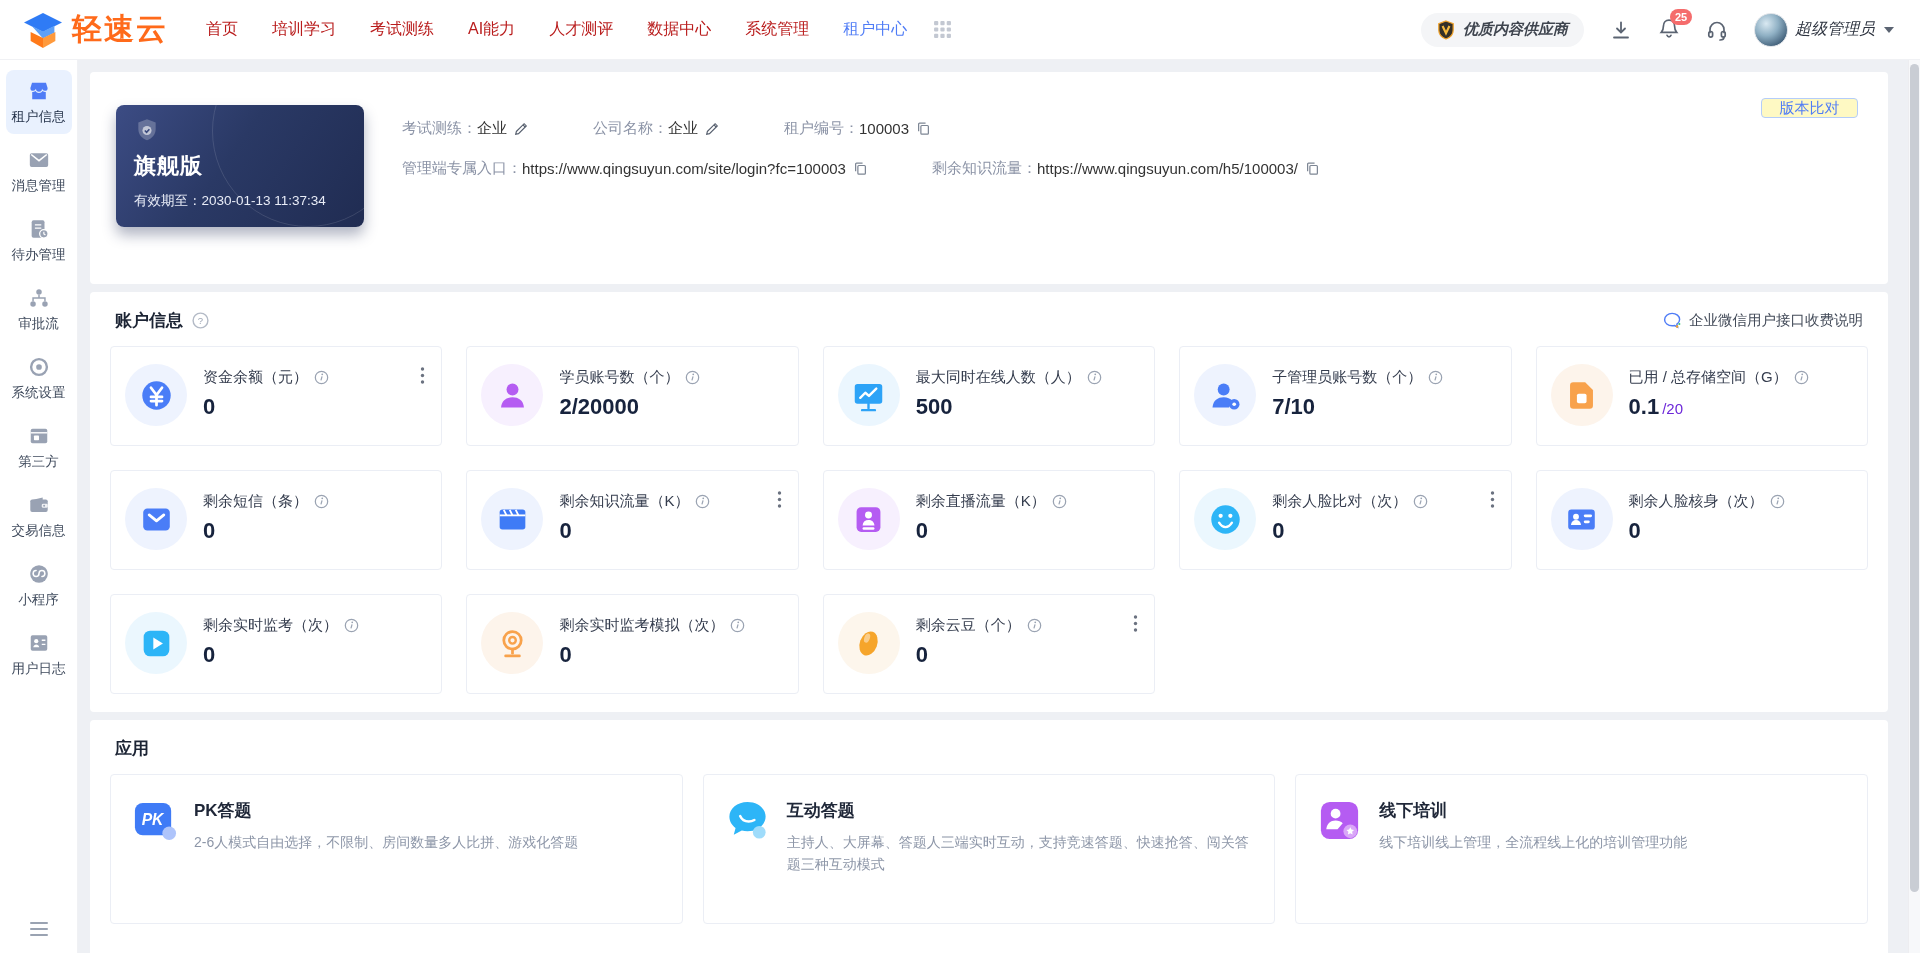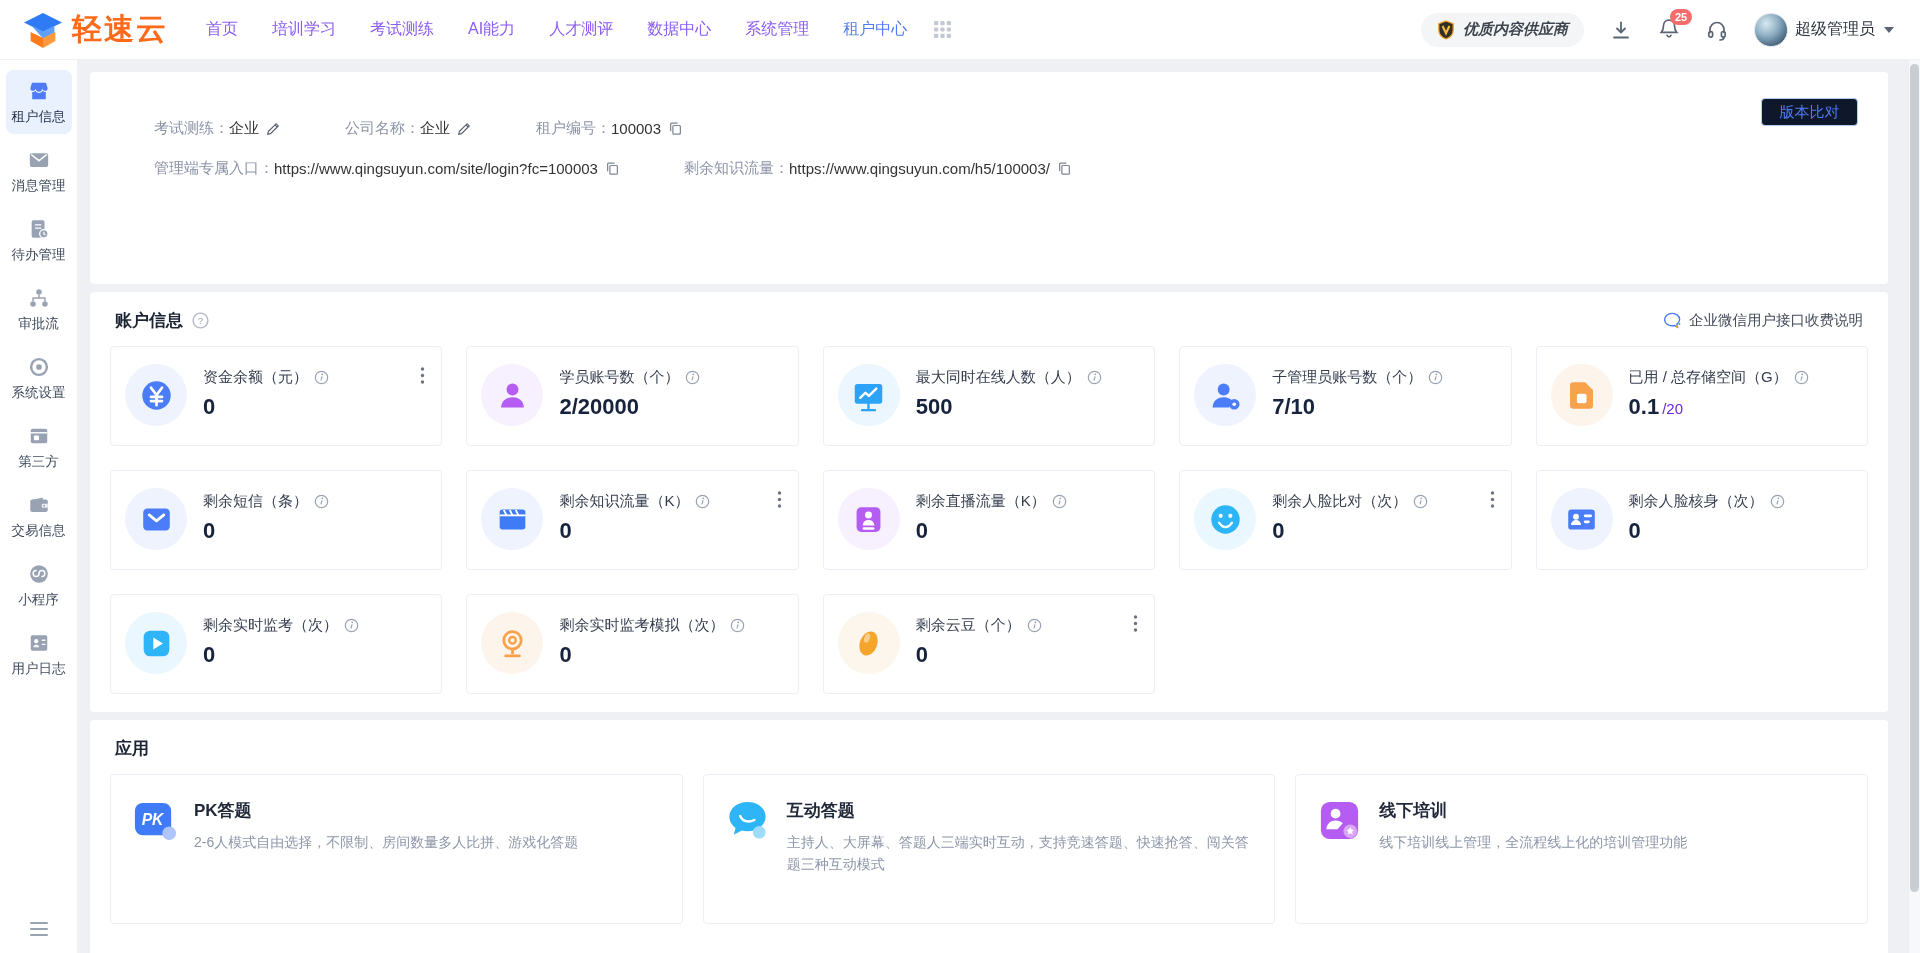--- a/index.html
+++ b/index.html
@@ -14,7 +14,7 @@
   .logo svg { width:42px; height:38px; }
   .logo-text { font-size:30px; font-weight:800; color:#ff6a1a; letter-spacing:2px; }
   .nav-items { display:flex; align-items:center; gap:34px; margin-left:38px; }
-  .nav-item { font-size:16px; color:#8b5cf6; cursor:pointer; white-space:nowrap; }
+  .nav-item { font-size:16px; color:#b91c1c; cursor:pointer; white-space:nowrap; }
   .nav-item.active { color:#4f7cf6; }
   .grid-icon { margin-left:26px; width:19px; height:19px; cursor:pointer; }
   .nav-right { margin-left:auto; display:flex; align-items:center; gap:26px; }

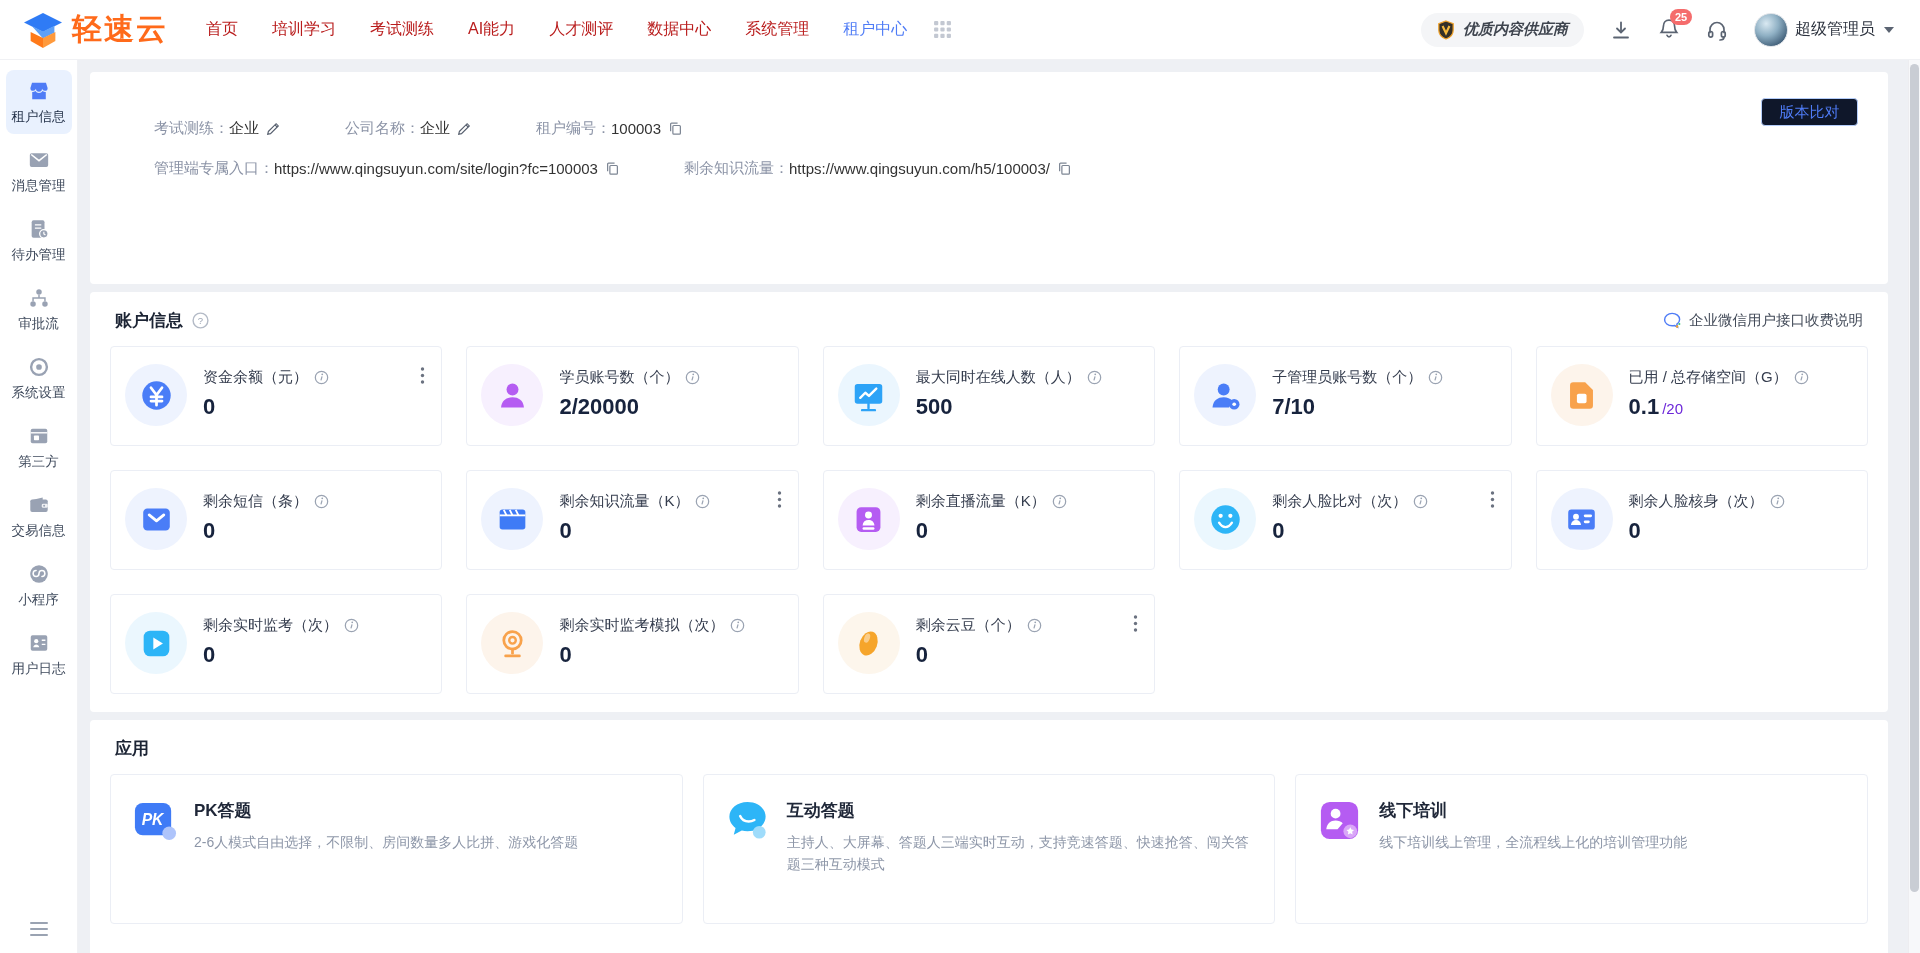--- a/index.html
+++ b/index.html
@@ -27,7 +27,7 @@
   .notif-badge { position:absolute; top:-8px; right:-12px; min-width:22px; height:16px; background:#f56c6c;
                  color:#fff; font-size:11px; border-radius:9px; display:flex; align-items:center;
                  justify-content:center; padding:0 4px; font-weight:700; }
-  .user-area { display:flex; align-items:center; gap:7px; cursor:pointer; }
+  .user-area { display:flex; align-items:center; gap:7px; cursor:pointer;font-style:italic; }
   .avatar { width:34px; height:34px; border-radius:50%;
             background:radial-gradient(circle at 35% 30%, #d9e9f2 0%, #8fb0c4 40%, #3f5d77 80%, #263e53 100%);
             border:1px solid #dfe3e8; }

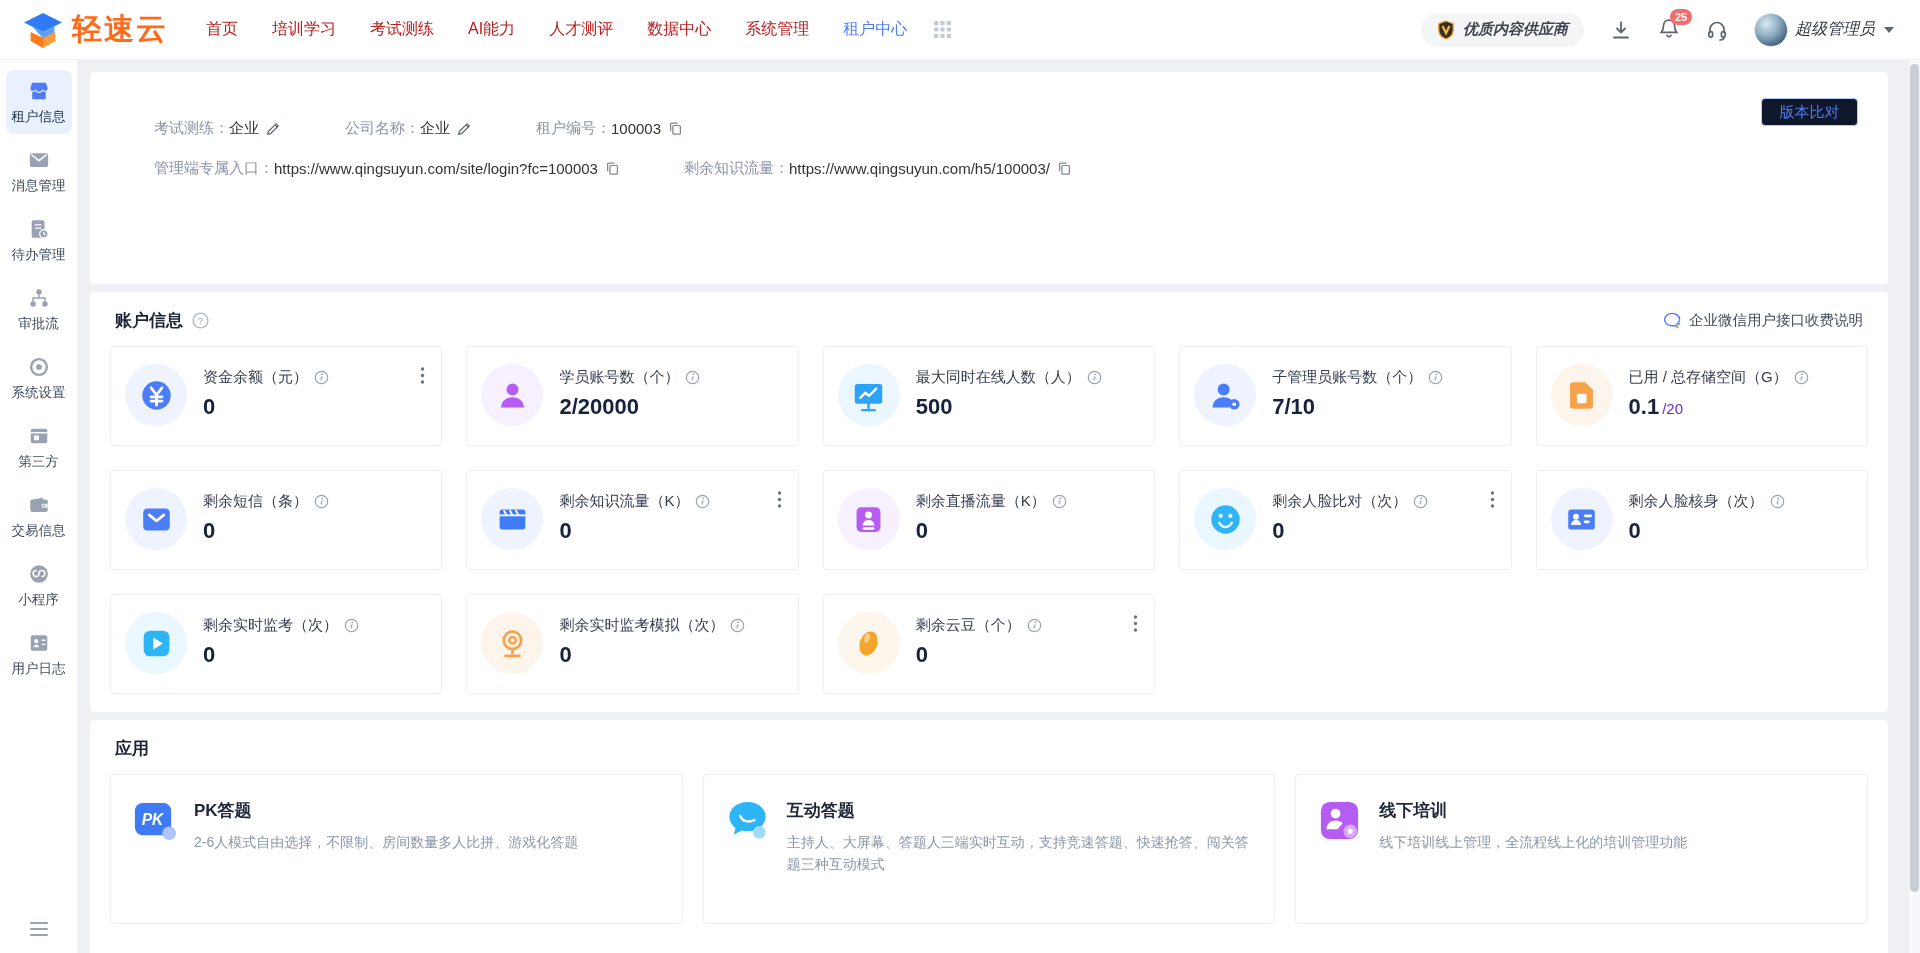--- a/index.html
+++ b/index.html
@@ -71,7 +71,7 @@
   .f-value { color:#333; }
   .f-action { width:15px; height:15px; margin-left:7px; cursor:pointer; display:inline-flex; }
   .f-action svg { width:100%; height:100%; }
-  .compare-btn { position:absolute; top:26px; right:30px; width:97px; height:28px; background:#0f172a;
+  .compare-btn { position:absolute; top:26px; right:30px; width:97px; height:20px; background:#fef9c3;
                  border:1px solid #b4cdfa; border-radius:4px; color:#4f7cf6; font-size:15px; cursor:pointer;
                  font-family:Liberation Mono, monospace; }
 

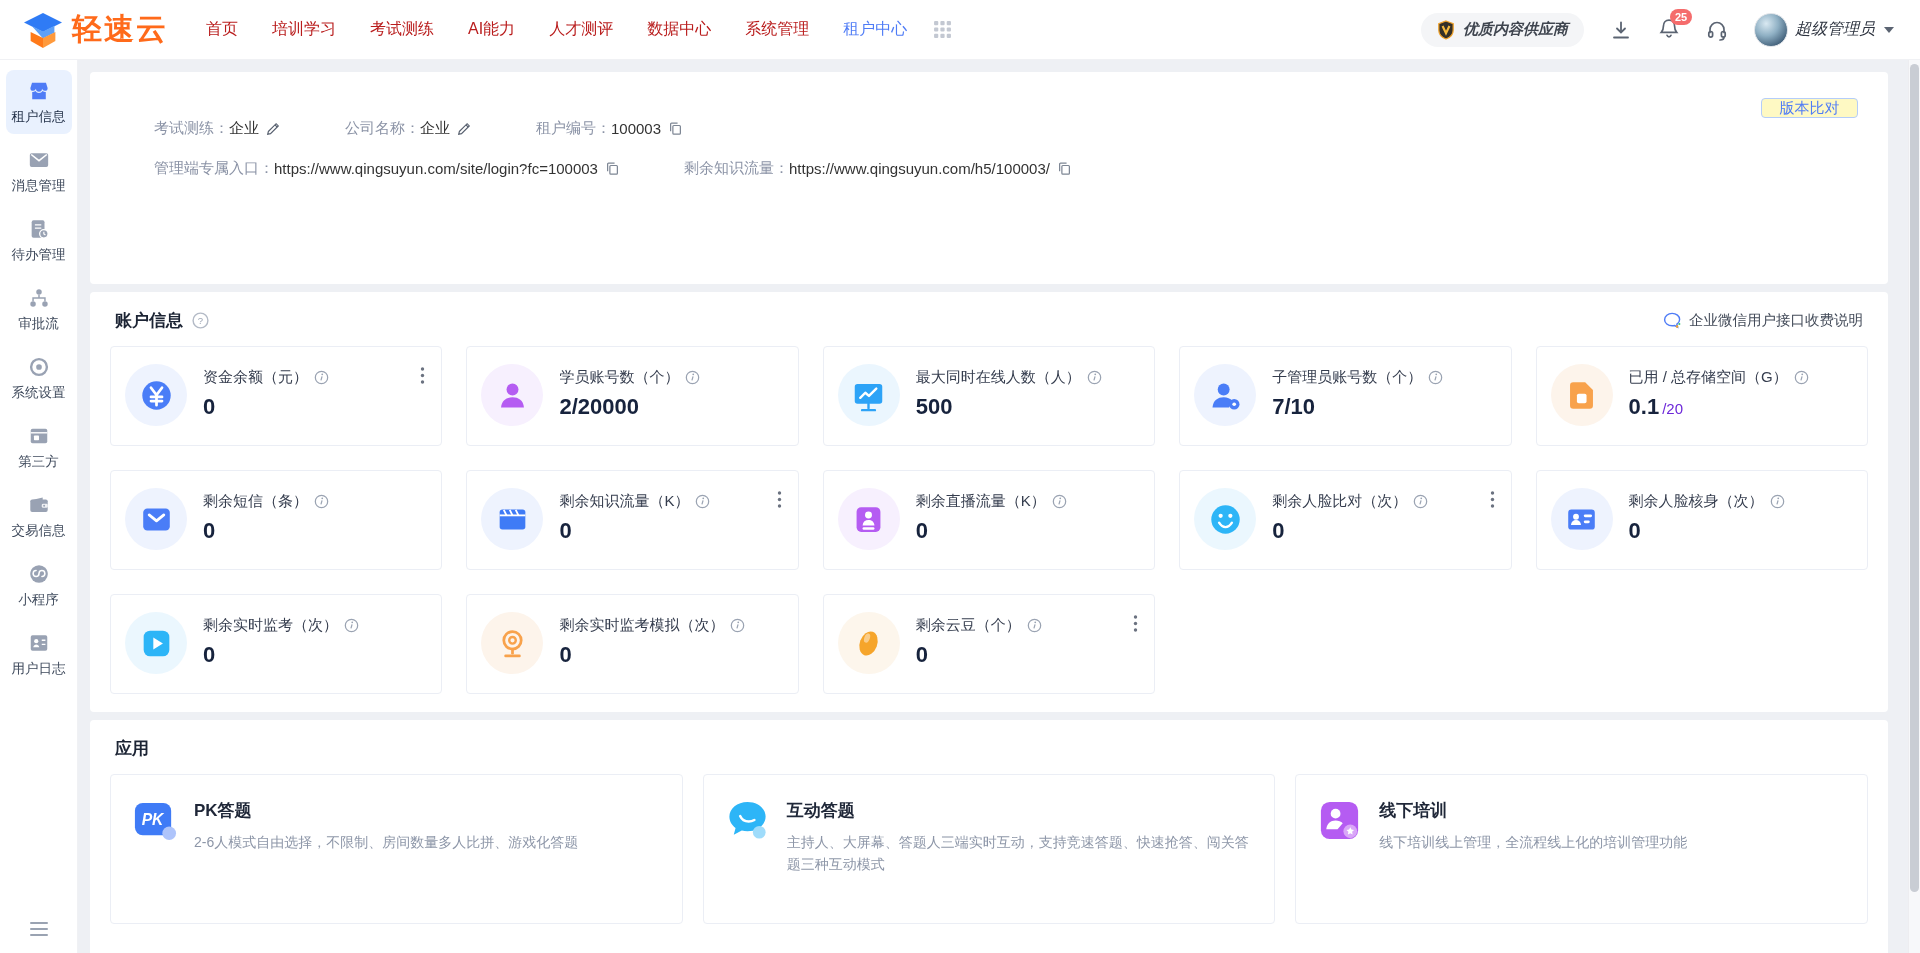--- a/index.html
+++ b/index.html
@@ -269,6 +269,17 @@
 <div class="main">
 
   <div class="panel tenant-panel">
+    <div class="version-card">
+      <svg class="vc-shield" viewBox="0 0 24 24">
+        <path d="M12 2l8 3v6c0 5-3.2 8.5-8 10.5C7.2 19.5 4 16 4 11V5z" fill="rgba(255,255,255,.28)"></path>
+        <circle cx="12" cy="12.5" r="4.2" fill="rgba(255,255,255,.75)"></circle>
+        <path d="M10 12.5l1.6 1.6 2.6-2.8" stroke="#3a4a7e" stroke-width="1.5" fill="none"></path>
+      </svg>
+      <div class="vc-plan">旗舰版</div>
+      <div class="vc-expiry">
+        <span>有效期至：</span><span>2030-01-13 11:37:34</span>
+      </div>
+    </div>
     <div class="tenant-fields">
       <div class="field-row">
         <div class="field">

